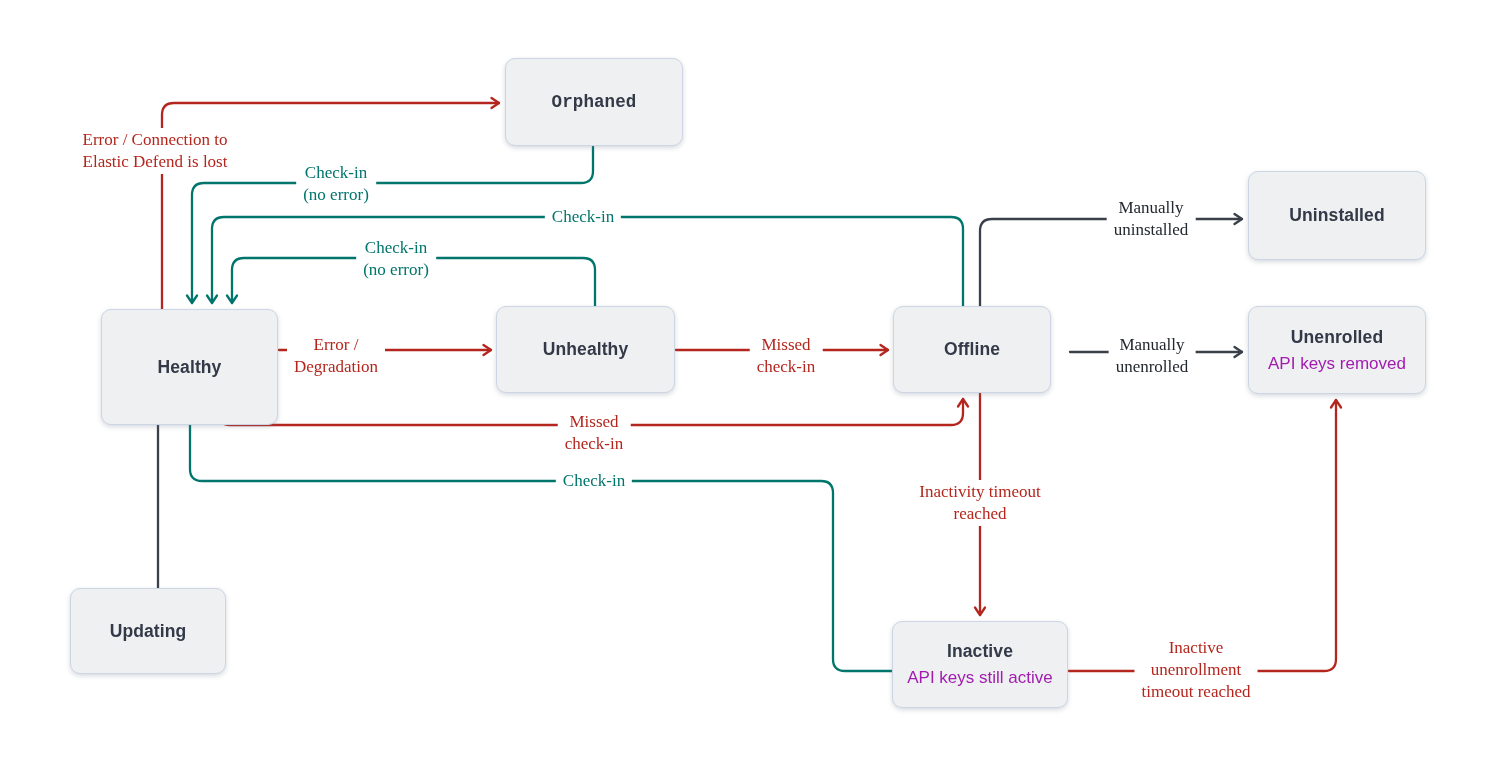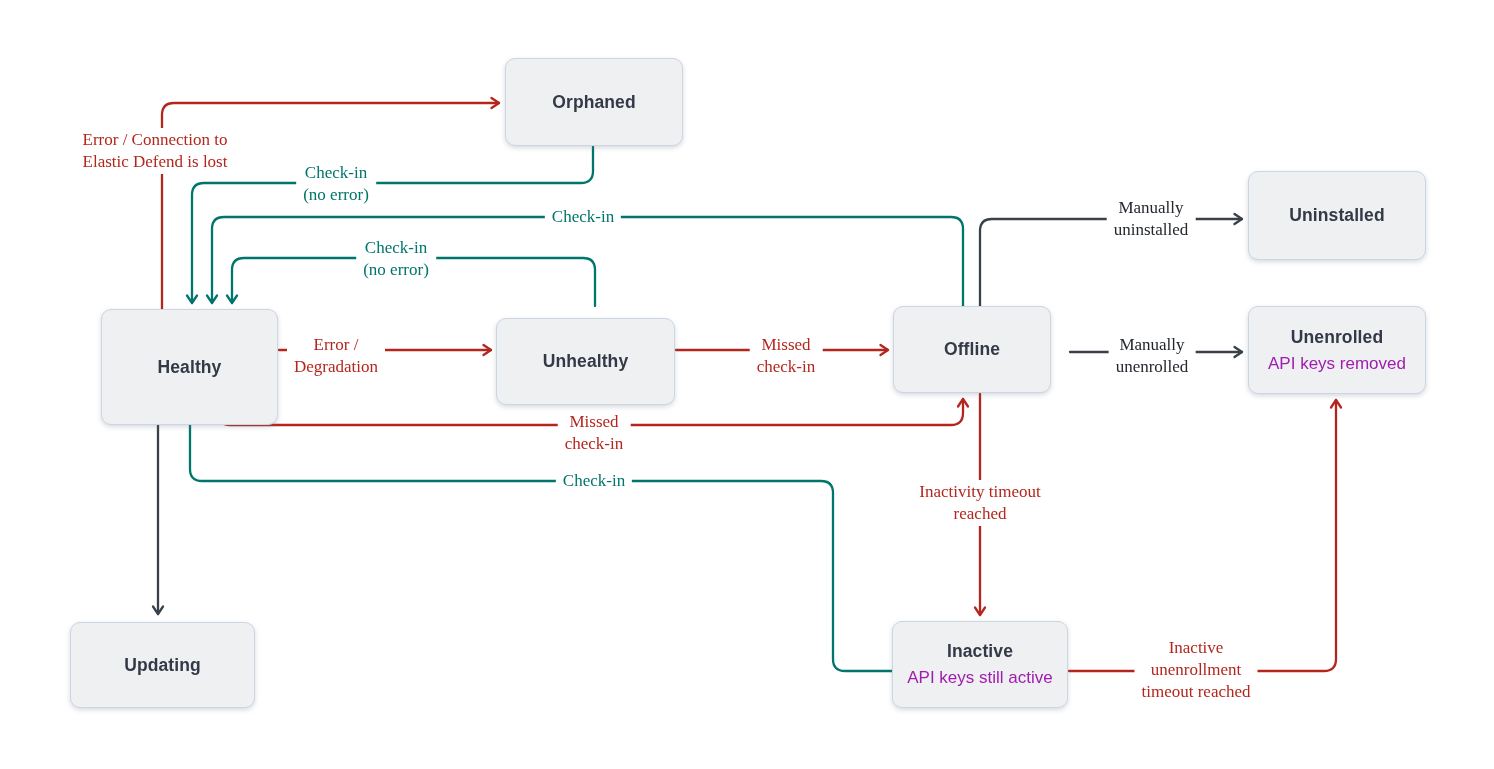--- a/index.html
+++ b/index.html
@@ -130,7 +130,7 @@
     <div>timeout reached</div>
   </div>
 
-  <div class="node" style="left:505px;top:58px;width:178px;height:88px;">
+  <div class="node" style="left:505px;top:58px;width:178px;height:88px;font-family:Liberation Mono, monospace;">
     <div class="node-title">Orphaned</div>
   </div>
   <div class="node" style="left:1248px;top:171px;width:178px;height:89px;">

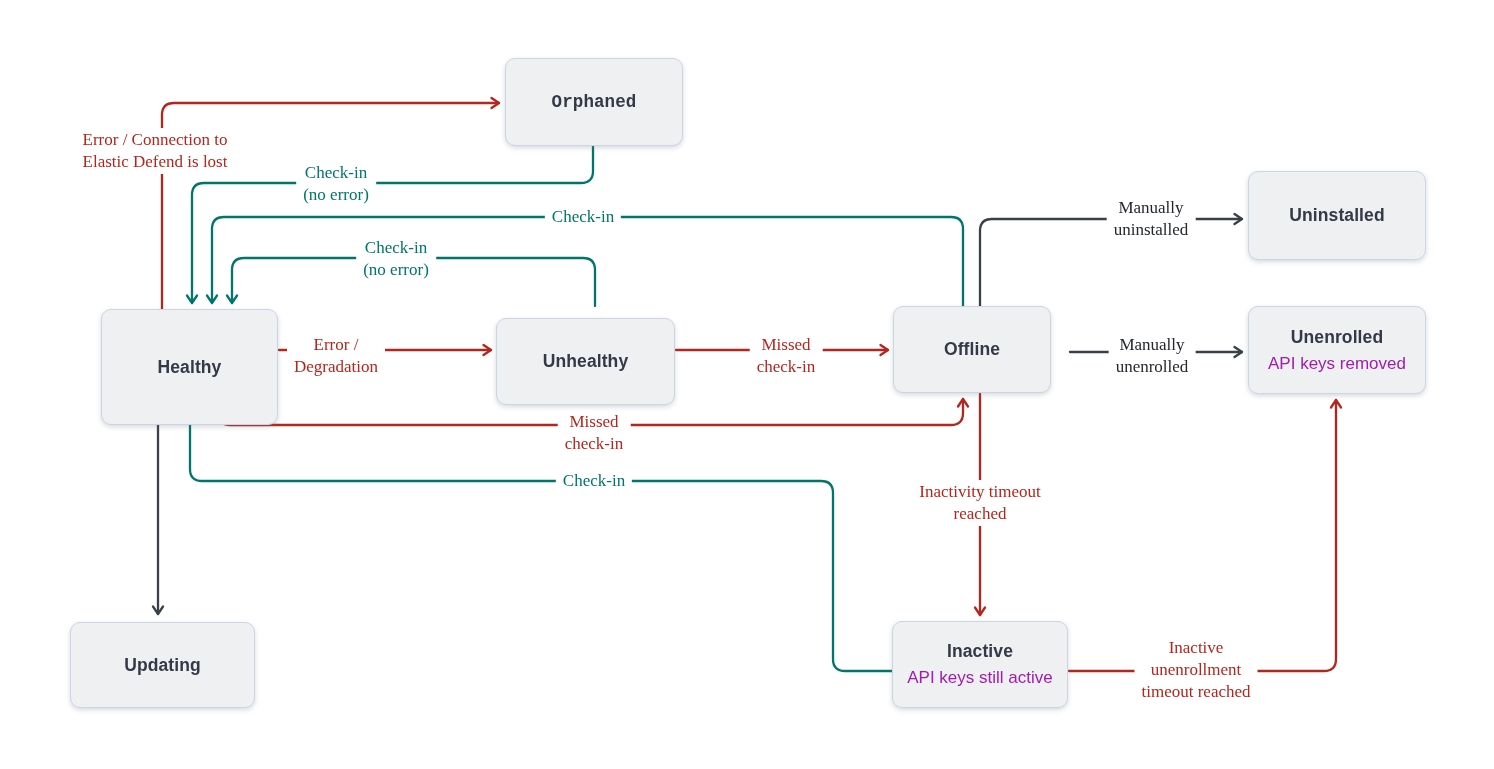--- a/index.html
+++ b/index.html
@@ -139,7 +139,7 @@
   <div class="node" style="left:101px;top:309px;width:177px;height:116px;">
     <div class="node-title">Healthy</div>
   </div>
-  <div class="node" style="left:496px;top:318px;width:179px;height:87px;">
+  <div class="node" style="left:496px;top:306px;width:179px;height:87px;">
     <div class="node-title">Unhealthy</div>
   </div>
   <div class="node" style="left:893px;top:306px;width:158px;height:87px;">

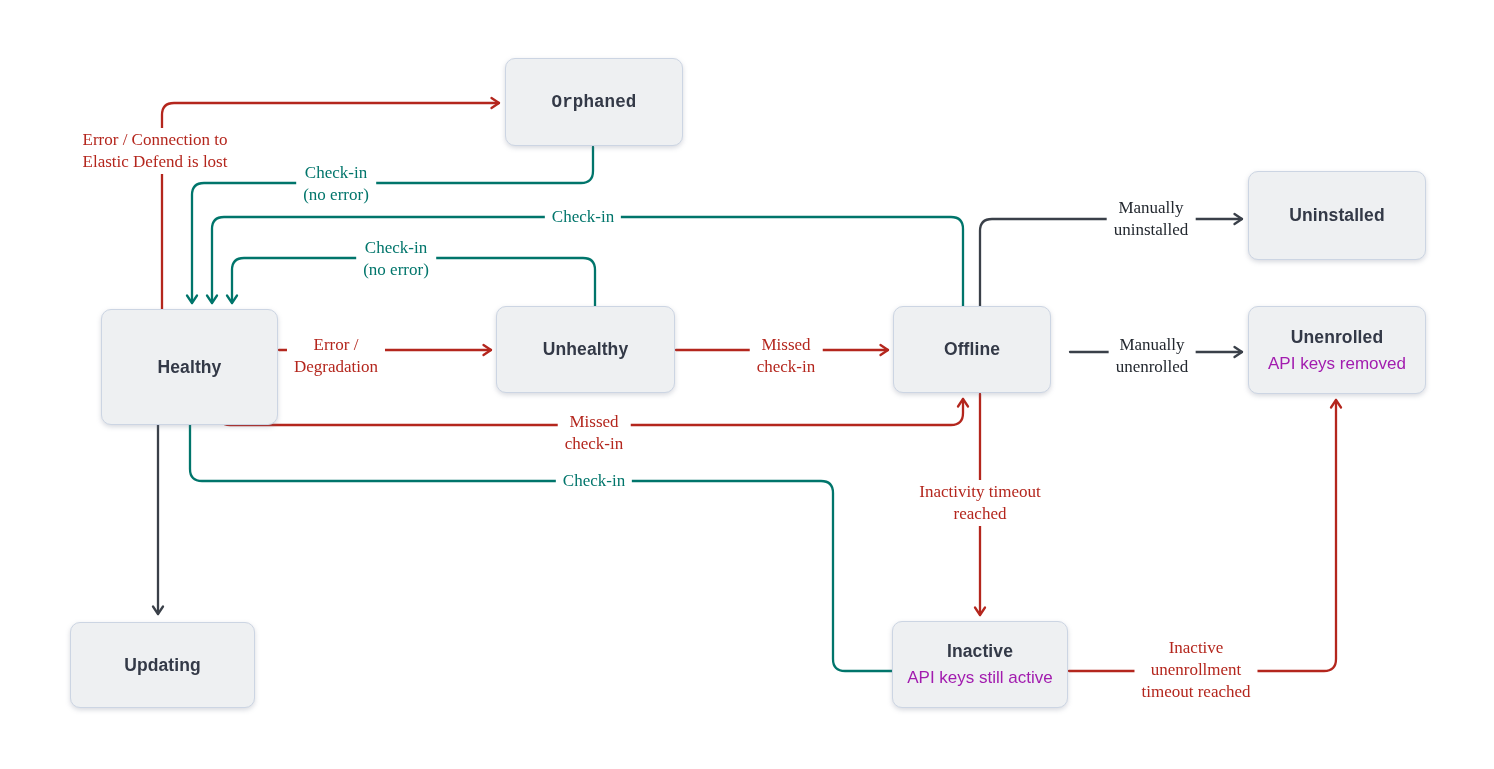--- a/index.html
+++ b/index.html
@@ -149,7 +149,7 @@
     <div class="node-title">Unenrolled</div>
     <div class="node-sub">API keys removed</div>
   </div>
-  <div class="node" style="left:70px;top:622px;width:185px;height:86px;">
+  <div class="node" style="left:70px;top:588px;width:156px;height:86px;">
     <div class="node-title">Updating</div>
   </div>
   <div class="node" style="left:892px;top:621px;width:176px;height:87px;">

